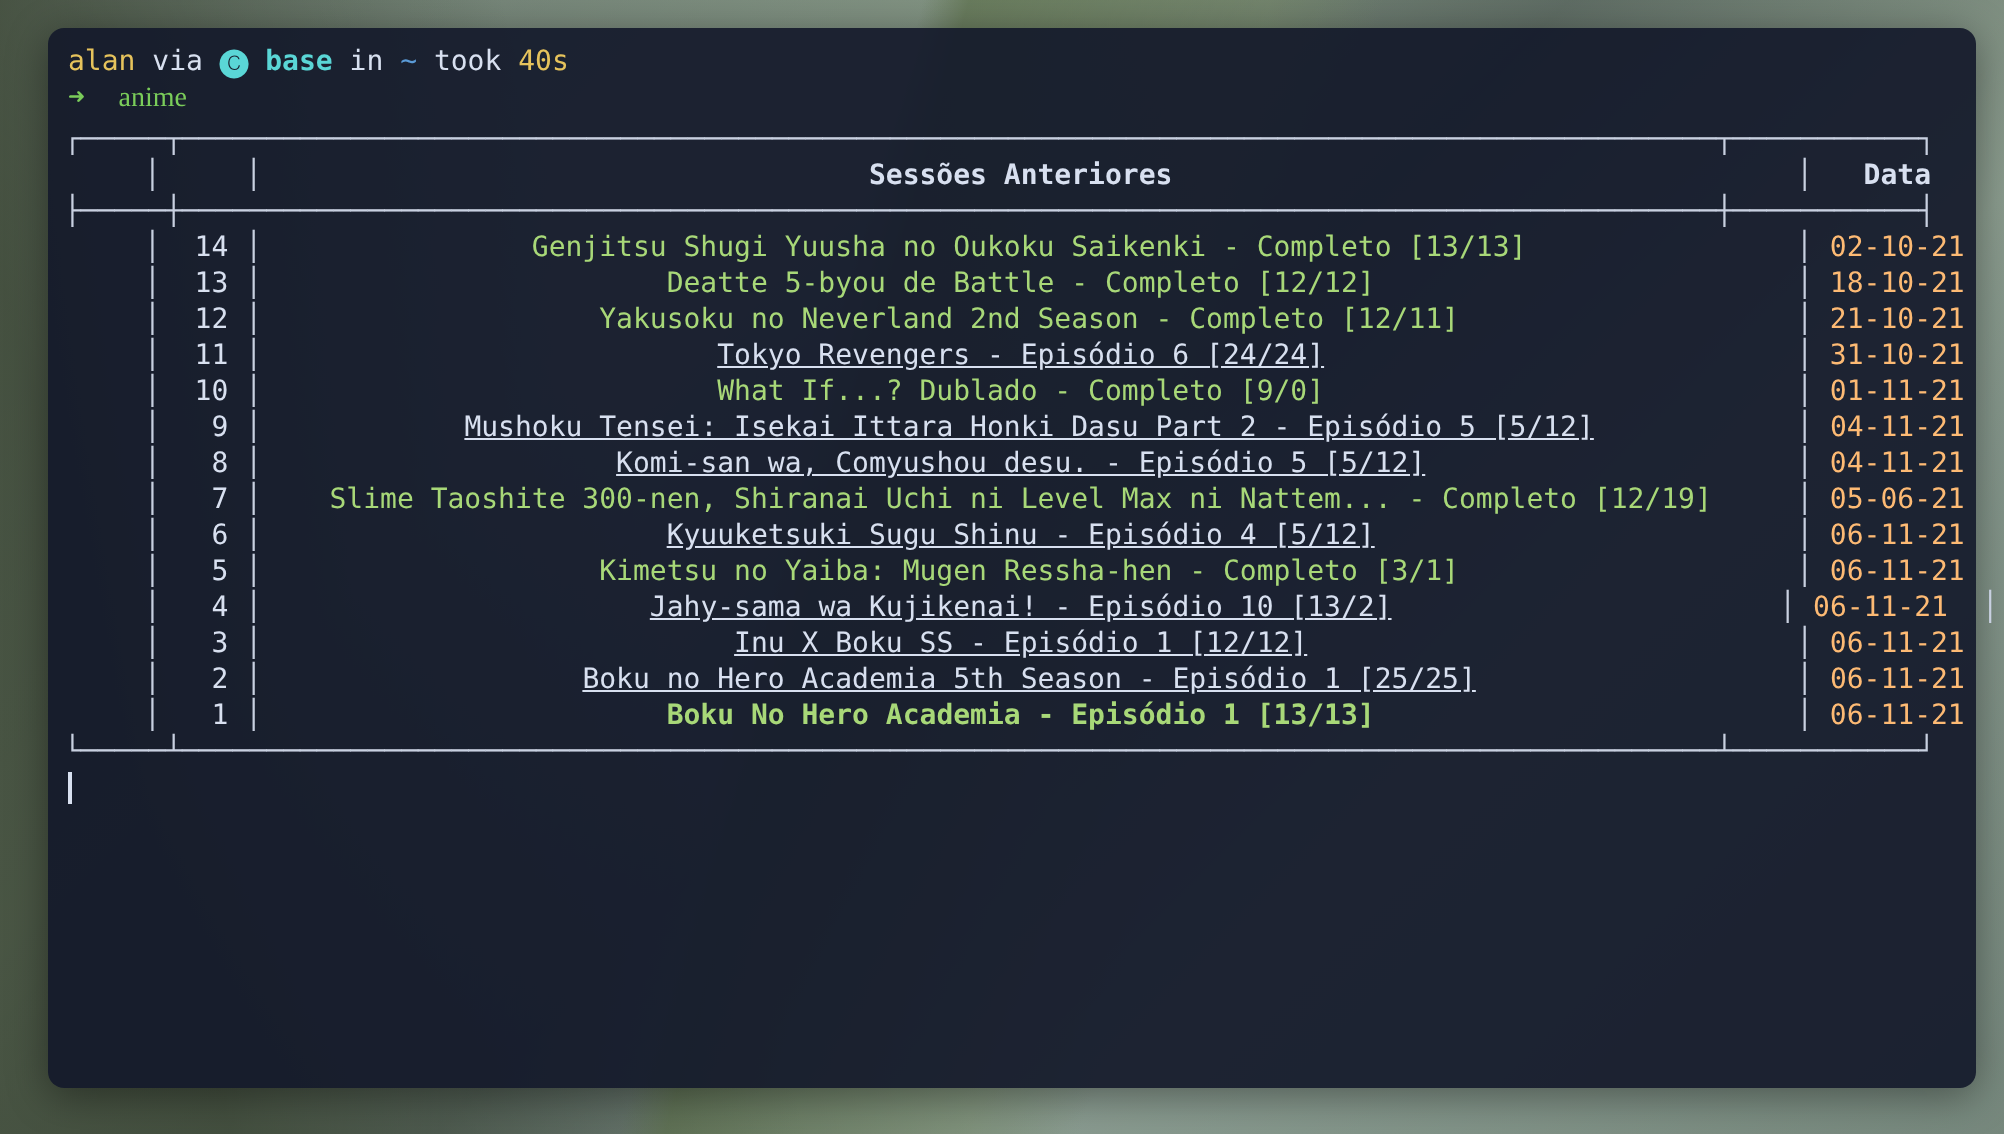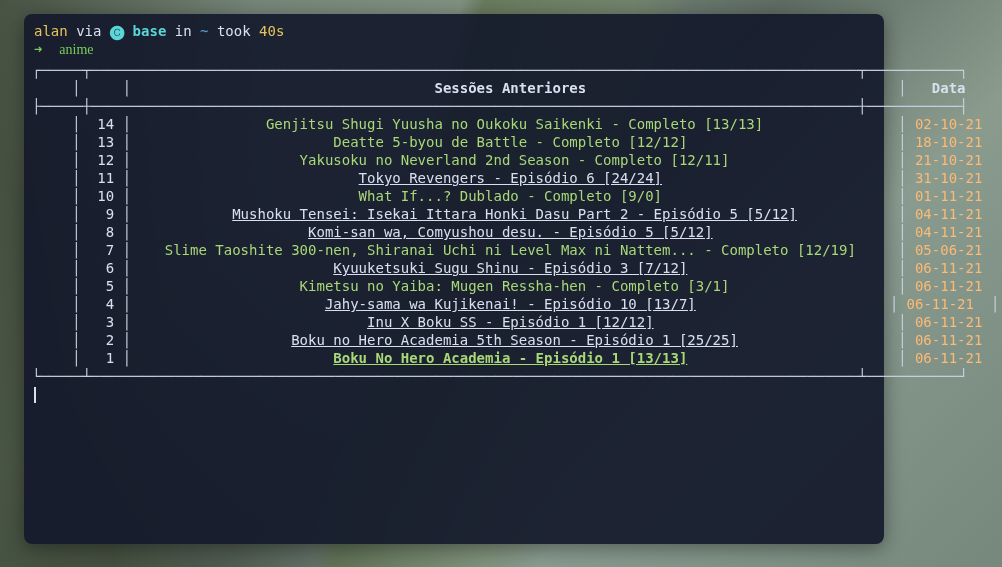--- a/index.html
+++ b/index.html
@@ -26,7 +26,7 @@
     position: absolute;
     left: 24px;
     top: 14px;
-    width: 860px;
+    width: 964px;
     height: 530px;
     background: rgba(20, 25, 42, 0.92);
     border-radius: 8px;

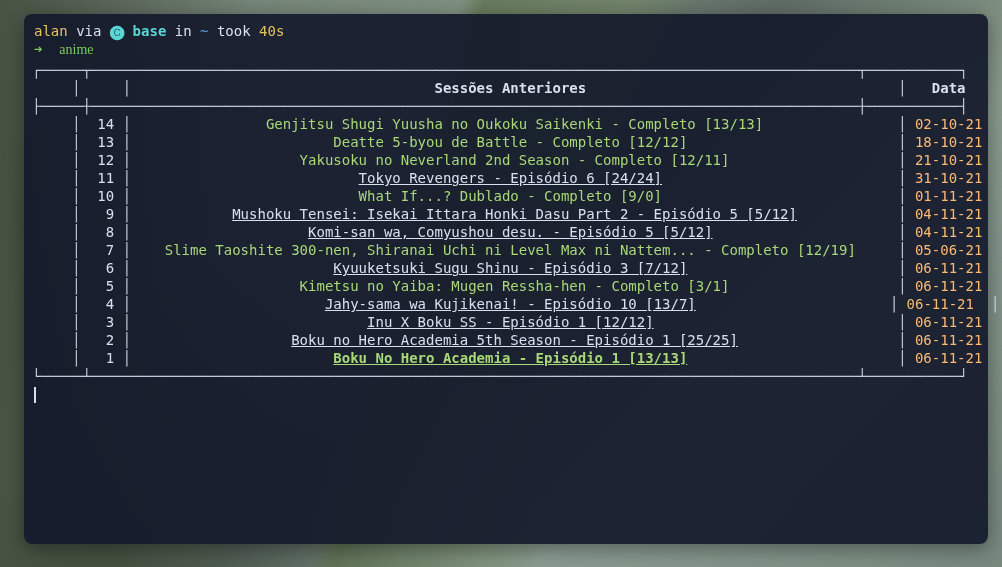--- a/index.html
+++ b/index.html
@@ -99,7 +99,7 @@
         <div class="row"><span class="pipe">│</span><span class="idx-col">   9 </span><span class="pipe">│</span><span>            </span><span class="row-normal">Mushoku Tensei: Isekai Ittara Honki Dasu Part 2 - Episódio 5 [5/12]</span><span>            </span><span class="pipe">│</span><span class="date-col"> 04-11-21  </span><span class="pipe">│</span></div>
         <div class="row"><span class="pipe">│</span><span class="idx-col">   8 </span><span class="pipe">│</span><span>                     </span><span class="row-normal">Komi-san wa, Comyushou desu. - Episódio 5 [5/12]</span><span>                      </span><span class="pipe">│</span><span class="date-col"> 04-11-21  </span><span class="pipe">│</span></div>
         <div class="row"><span class="pipe">│</span><span class="idx-col">   7 </span><span class="pipe">│</span><span>    </span><span class="row-completo">Slime Taoshite 300-nen, Shiranai Uchi ni Level Max ni Nattem... - Completo [12/19]</span><span>     </span><span class="pipe">│</span><span class="date-col"> 05-06-21  </span><span class="pipe">│</span></div>
-        <div class="row"><span class="pipe">│</span><span class="idx-col">   6 </span><span class="pipe">│</span><span>                        </span><span class="row-normal">Kyuuketsuki Sugu Shinu - Episódio 3 [7/12]</span><span>                         </span><span class="pipe">│</span><span class="date-col"> 06-11-21  </span><span class="pipe">│</span></div>
+        <div class="row"><span class="pipe">│</span><span class="idx-col">   6 </span><span class="pipe">│</span><span>                        </span><span class="row-normal">Kyuuketsuki Sugu Shinu - Episódio 4 [5/12]</span><span>                         </span><span class="pipe">│</span><span class="date-col"> 06-11-21  </span><span class="pipe">│</span></div>
         <div class="row"><span class="pipe">│</span><span class="idx-col">   5 </span><span class="pipe">│</span><span>                    </span><span class="row-completo">Kimetsu no Yaiba: Mugen Ressha-hen - Completo [3/1]</span><span>                    </span><span class="pipe">│</span><span class="date-col"> 06-11-21  </span><span class="pipe">│</span></div>
         <div class="row"><span class="pipe">│</span><span class="idx-col">   4 </span><span class="pipe">│</span><span>                       </span><span class="row-normal">Jahy-sama wa Kujikenai! - Episódio 10 [13/7]</span><span>                       </span><span class="pipe">│</span><span class="date-col"> 06-11-21  </span><span class="pipe">│</span></div>
         <div class="row"><span class="pipe">│</span><span class="idx-col">   3 </span><span class="pipe">│</span><span>                            </span><span class="row-normal">Inu X Boku SS - Episódio 1 [12/12]</span><span>                             </span><span class="pipe">│</span><span class="date-col"> 06-11-21  </span><span class="pipe">│</span></div>

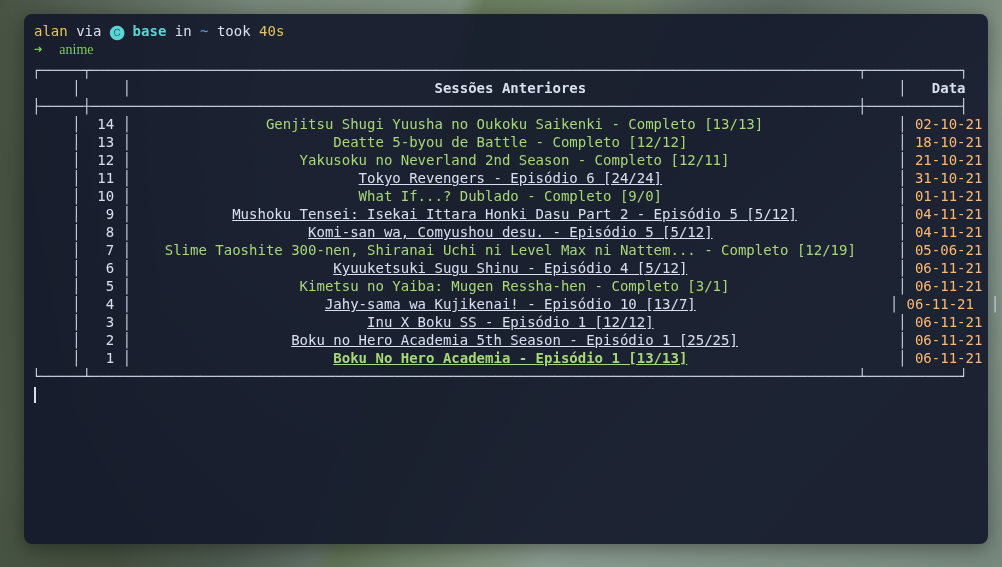--- a/index.html
+++ b/index.html
@@ -101,7 +101,7 @@
         <div class="row"><span class="pipe">│</span><span class="idx-col">   7 </span><span class="pipe">│</span><span>    </span><span class="row-completo">Slime Taoshite 300-nen, Shiranai Uchi ni Level Max ni Nattem... - Completo [12/19]</span><span>     </span><span class="pipe">│</span><span class="date-col"> 05-06-21  </span><span class="pipe">│</span></div>
         <div class="row"><span class="pipe">│</span><span class="idx-col">   6 </span><span class="pipe">│</span><span>                        </span><span class="row-normal">Kyuuketsuki Sugu Shinu - Episódio 4 [5/12]</span><span>                         </span><span class="pipe">│</span><span class="date-col"> 06-11-21  </span><span class="pipe">│</span></div>
         <div class="row"><span class="pipe">│</span><span class="idx-col">   5 </span><span class="pipe">│</span><span>                    </span><span class="row-completo">Kimetsu no Yaiba: Mugen Ressha-hen - Completo [3/1]</span><span>                    </span><span class="pipe">│</span><span class="date-col"> 06-11-21  </span><span class="pipe">│</span></div>
-        <div class="row"><span class="pipe">│</span><span class="idx-col">   4 </span><span class="pipe">│</span><span>                       </span><span class="row-normal">Jahy-sama wa Kujikenai! - Episódio 10 [13/7]</span><span>                       </span><span class="pipe">│</span><span class="date-col"> 06-11-21  </span><span class="pipe">│</span></div>
+        <div class="row"><span class="pipe">│</span><span class="idx-col">   4 </span><span class="pipe">│</span><span>                       </span><span class="row-normal">Jahy-sama wa Kujikenai! - Episódio 10 [13/2]</span><span>                       </span><span class="pipe">│</span><span class="date-col"> 06-11-21  </span><span class="pipe">│</span></div>
         <div class="row"><span class="pipe">│</span><span class="idx-col">   3 </span><span class="pipe">│</span><span>                            </span><span class="row-normal">Inu X Boku SS - Episódio 1 [12/12]</span><span>                             </span><span class="pipe">│</span><span class="date-col"> 06-11-21  </span><span class="pipe">│</span></div>
         <div class="row"><span class="pipe">│</span><span class="idx-col">   2 </span><span class="pipe">│</span><span>                   </span><span class="row-normal">Boku no Hero Academia 5th Season - Episódio 1 [25/25]</span><span>                   </span><span class="pipe">│</span><span class="date-col"> 06-11-21  </span><span class="pipe">│</span></div>
         <div class="row"><span class="pipe">│</span><span class="idx-col">   1 </span><span class="pipe">│</span><span>                        </span><span class="row-selected">Boku No Hero Academia - Episódio 1 [13/13]</span><span>                         </span><span class="pipe">│</span><span class="date-col"> 06-11-21  </span><span class="pipe">│</span></div>

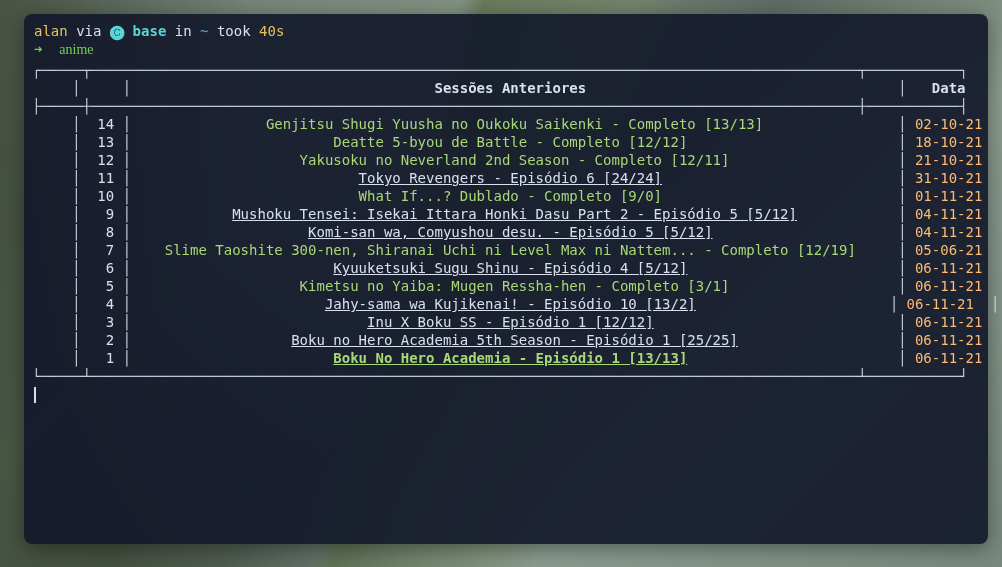--- a/index.html
+++ b/index.html
@@ -62,7 +62,6 @@
   .row-normal { color: #d8e0f0; text-decoration: underline; }
   .row-selected {
     color: #a8d878;
-    text-decoration: underline;
     font-weight: bold;
   }
   .idx-col { color: #d8e0f0; text-align: right; }

